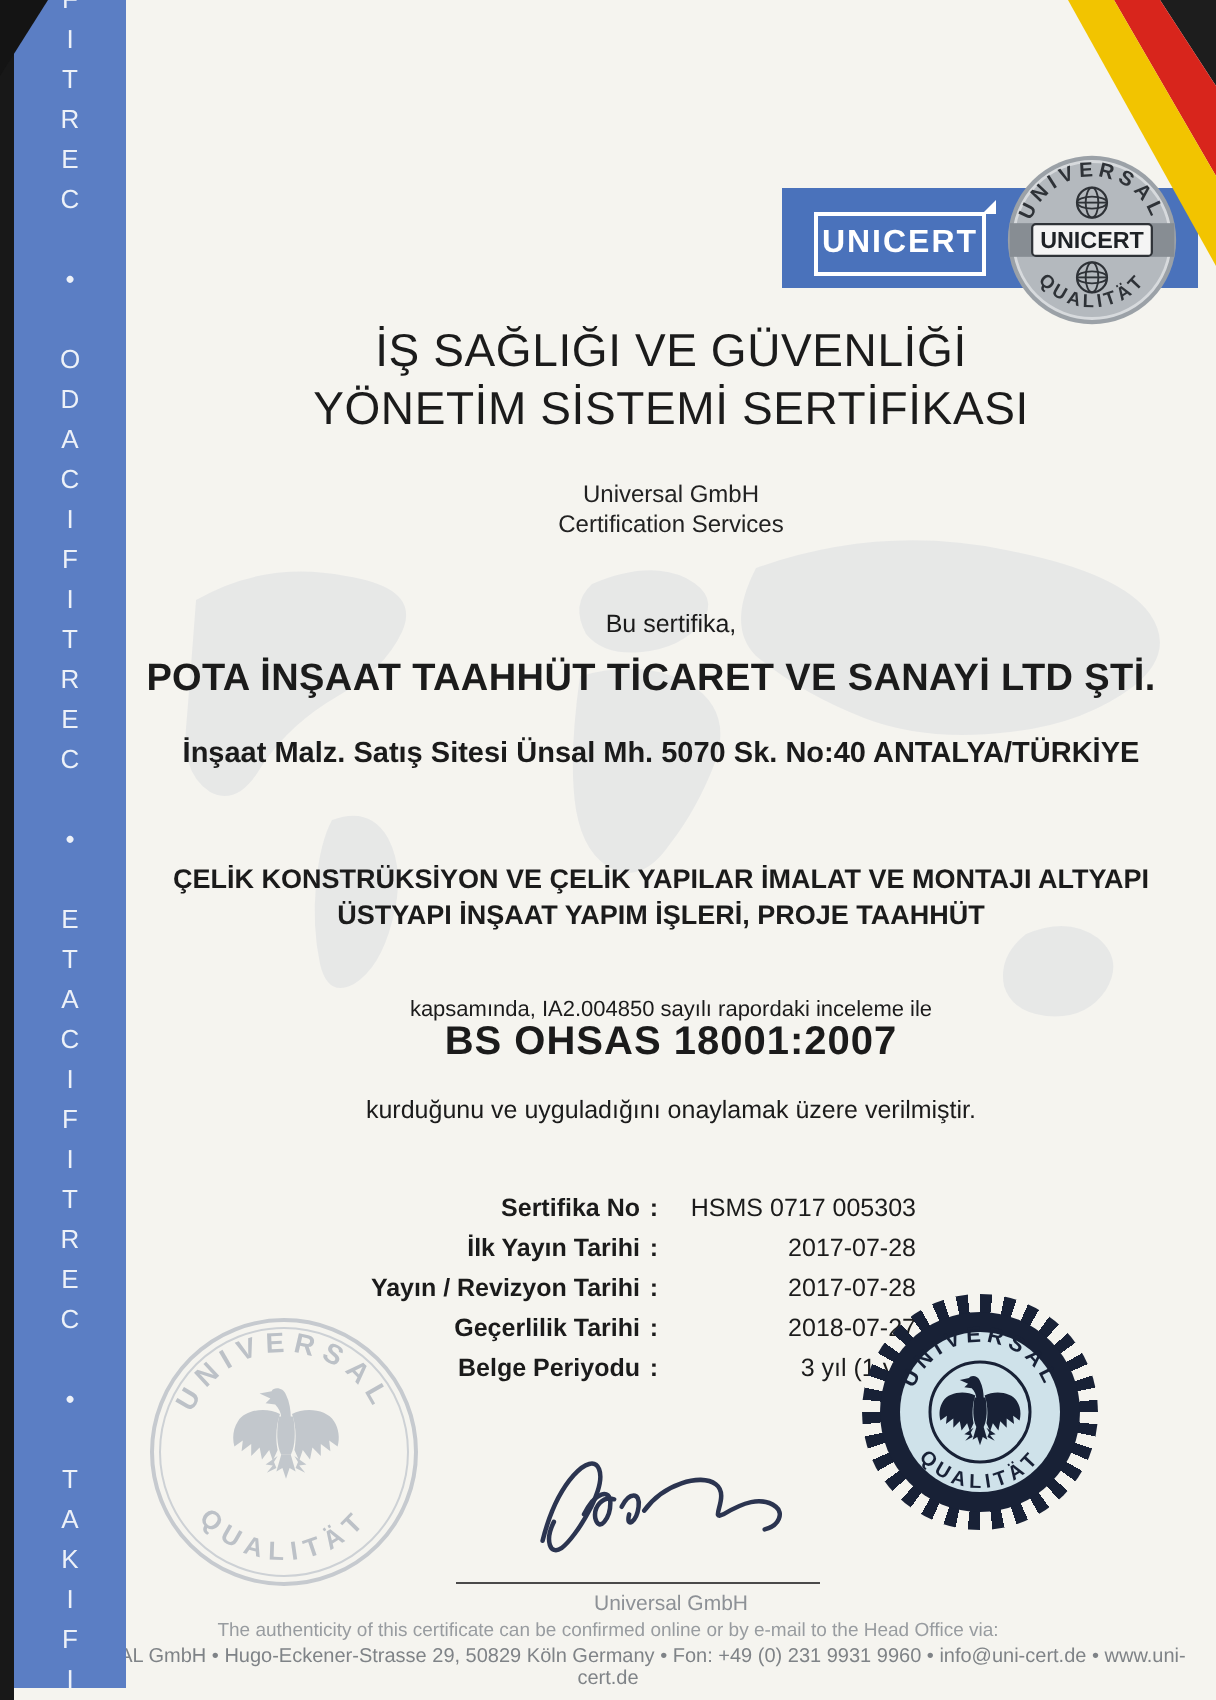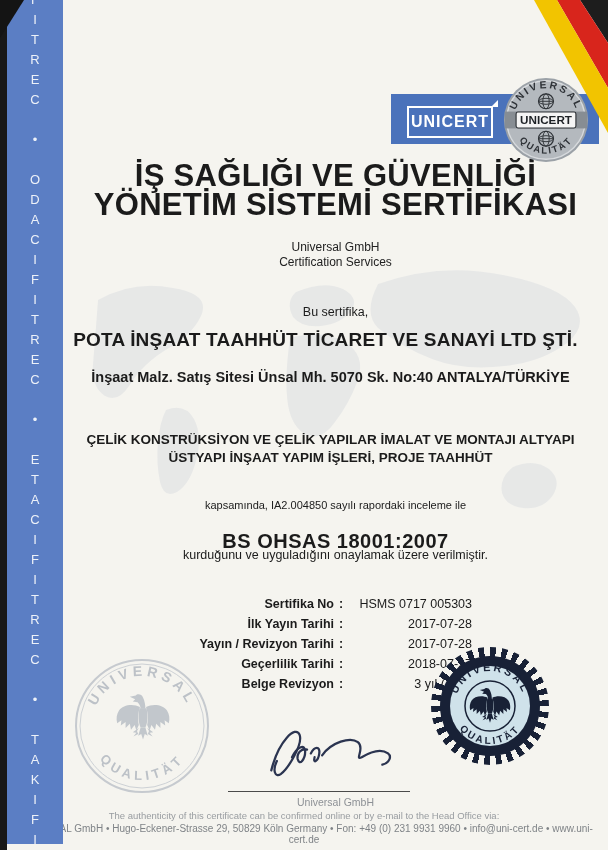--- a/index.html
+++ b/index.html
@@ -34,7 +34,7 @@
 
   
   .content{position:absolute;left:63px;top:0;width:545px;height:850px;text-align:center;color:#1b1b1b;z-index:2;}
-  .title{position:absolute;left:0;width:100%;top:161px;font-size:31px;font-weight:bold;line-height:29px;letter-spacing:.3px;}
+  .title{position:absolute;left:0;width:100%;top:161px;font-size:23px;font-weight:normal;line-height:29px;letter-spacing:.3px;}
   .org{position:absolute;left:0;width:100%;top:240px;font-size:12px;line-height:15px;color:#222;}
   .intro{position:absolute;left:0;width:100%;top:305px;font-size:12.5px;}
   .company{position:absolute;left:-40px;width:calc(100% + 60px);top:329px;font-size:19px;font-weight:bold;letter-spacing:.2px;}

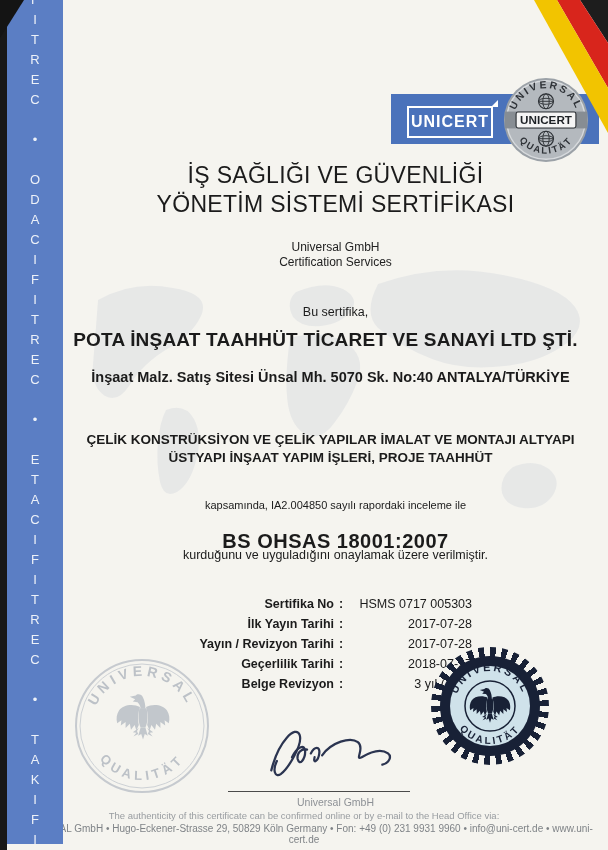--- a/index.html
+++ b/index.html
@@ -42,7 +42,7 @@
   .ofcompany{position:absolute;left:0;width:100%;top:406px;font-size:12.5px;}
   .scope{position:absolute;left:-20px;width:calc(100% + 30px);top:431px;font-size:13.5px;font-weight:bold;line-height:18px;}
   .report{position:absolute;left:0;width:100%;top:499px;font-size:11px;}
-  .standard{position:absolute;left:0;width:100%;top:510px;font-size:20px;font-weight:bold;letter-spacing:.5px;margin-top:20px;}
+  .standard{position:absolute;left:0;width:100%;top:510px;font-size:20px;font-weight:bold;letter-spacing:.5px;}
   .statement{position:absolute;left:0;width:100%;top:546px;font-size:12.5px;line-height:18px;}
 
   

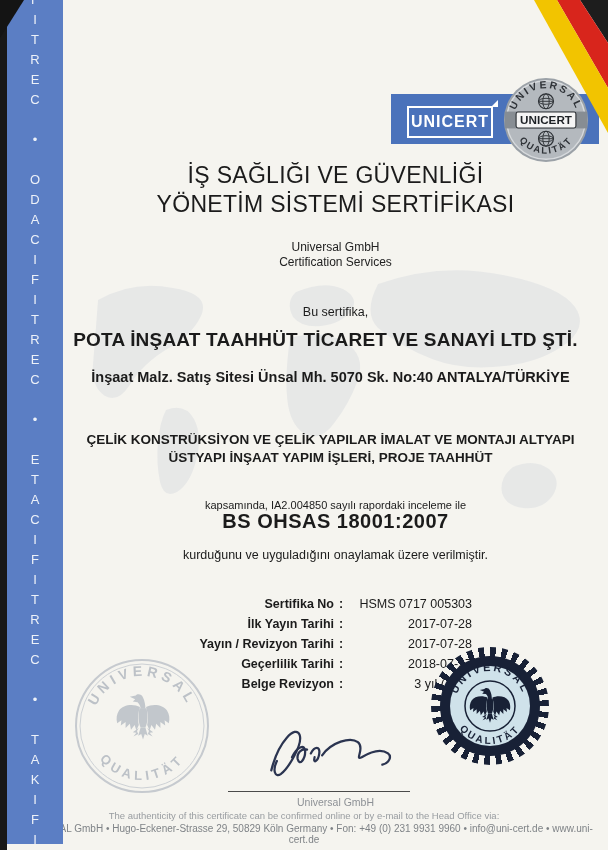--- a/index.html
+++ b/index.html
@@ -46,7 +46,7 @@
   .statement{position:absolute;left:0;width:100%;top:546px;font-size:12.5px;line-height:18px;}
 
   
-  .fields{position:absolute;left:162px;top:594px;width:310px;z-index:2;font-size:12.5px;color:#1b1b1b;}
+  .fields{position:absolute;left:148px;top:594px;width:310px;z-index:2;font-size:12.5px;color:#1b1b1b;}
   .frow{display:flex;line-height:20px;}
   .flabel{width:172px;text-align:right;font-weight:bold;}
   .fsep{width:14px;text-align:center;font-weight:bold;}

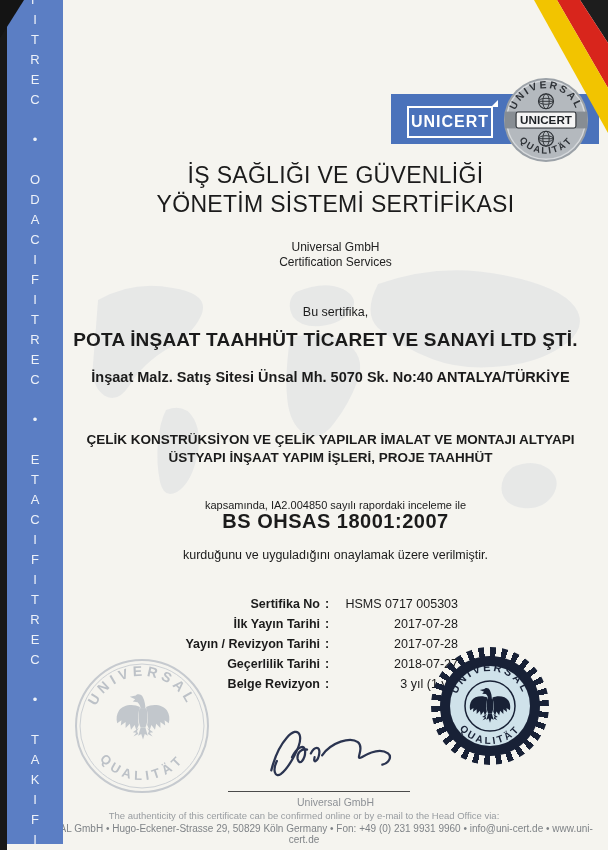--- a/index.html
+++ b/index.html
@@ -194,7 +194,7 @@
       <span class="fvalue">2018-07-27</span>
     </div>
     <div class="frow">
-      <span class="flabel">Belge Revizyon</span>
+      <span class="flabel">Belge Periyodu</span>
       <span class="fsep">:</span>
       <span class="fvalue">3 yıl (1.yıl)</span>
     </div>

